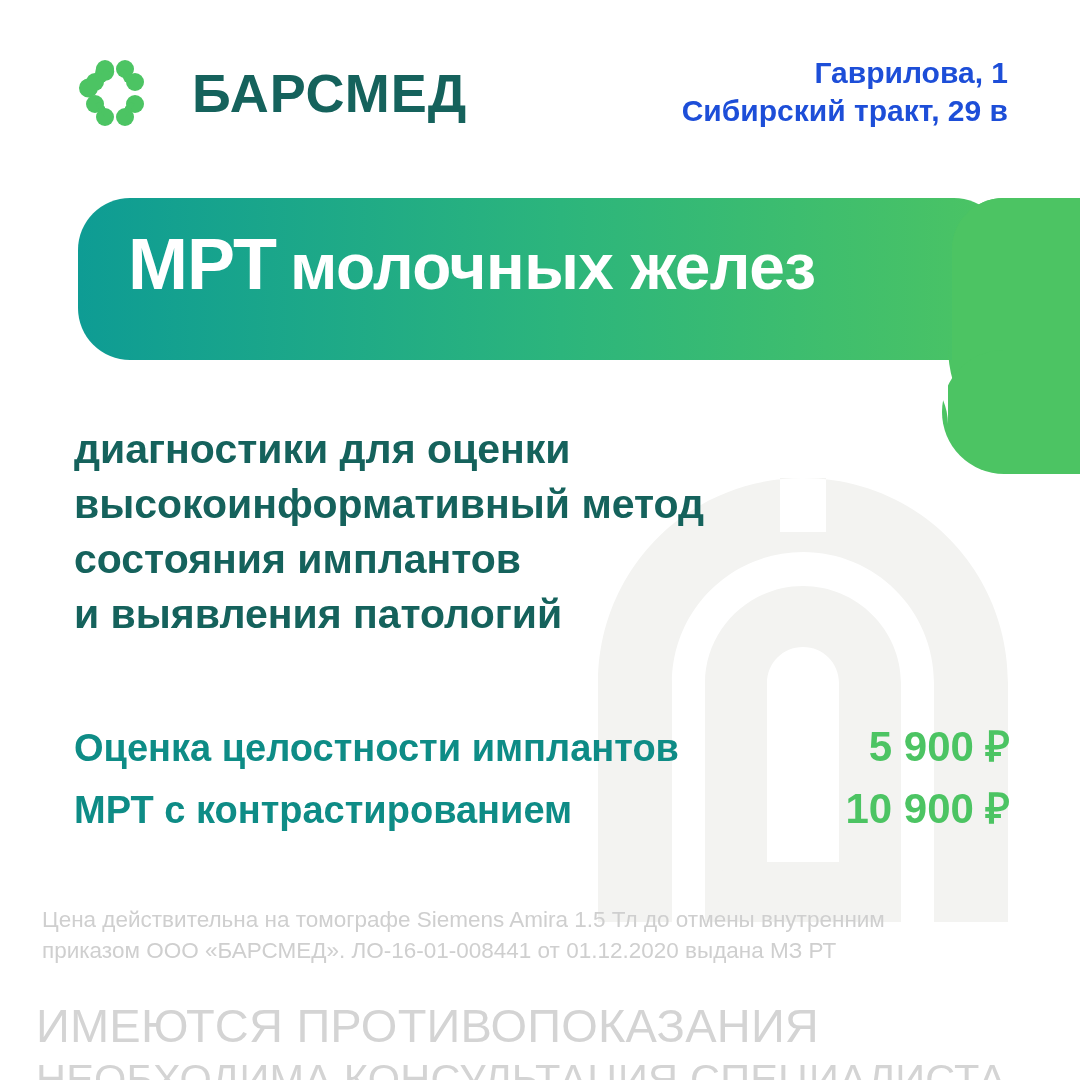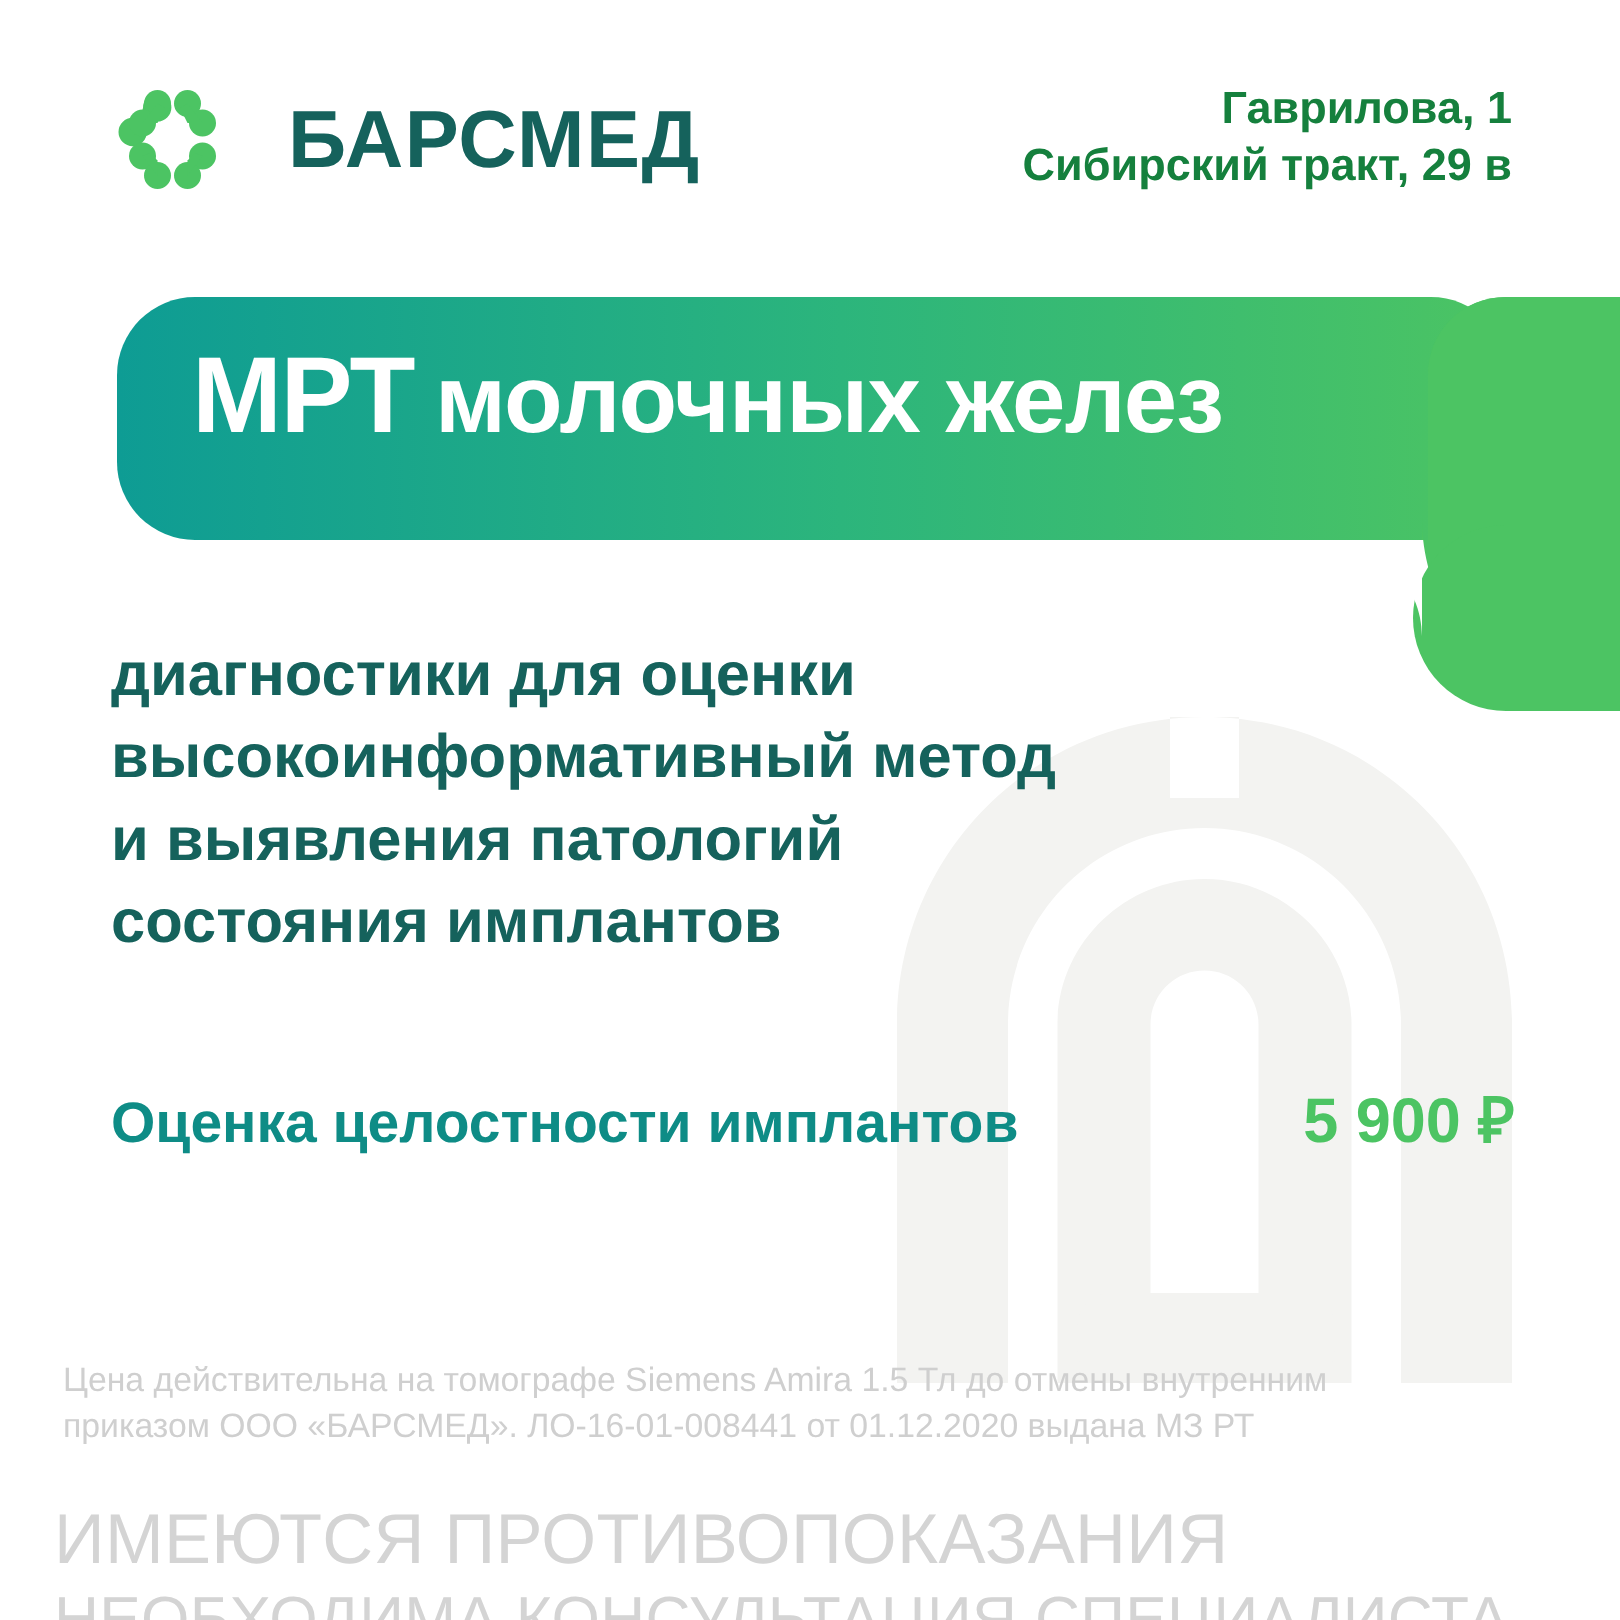--- a/index.html
+++ b/index.html
@@ -67,7 +67,7 @@
     right: 72px;
     top: 54px;
     text-align: right;
-    color: #15803d;
+    color: #1d4ed8;
     font-size: 30px;
     font-weight: bold;
     line-height: 1.28;

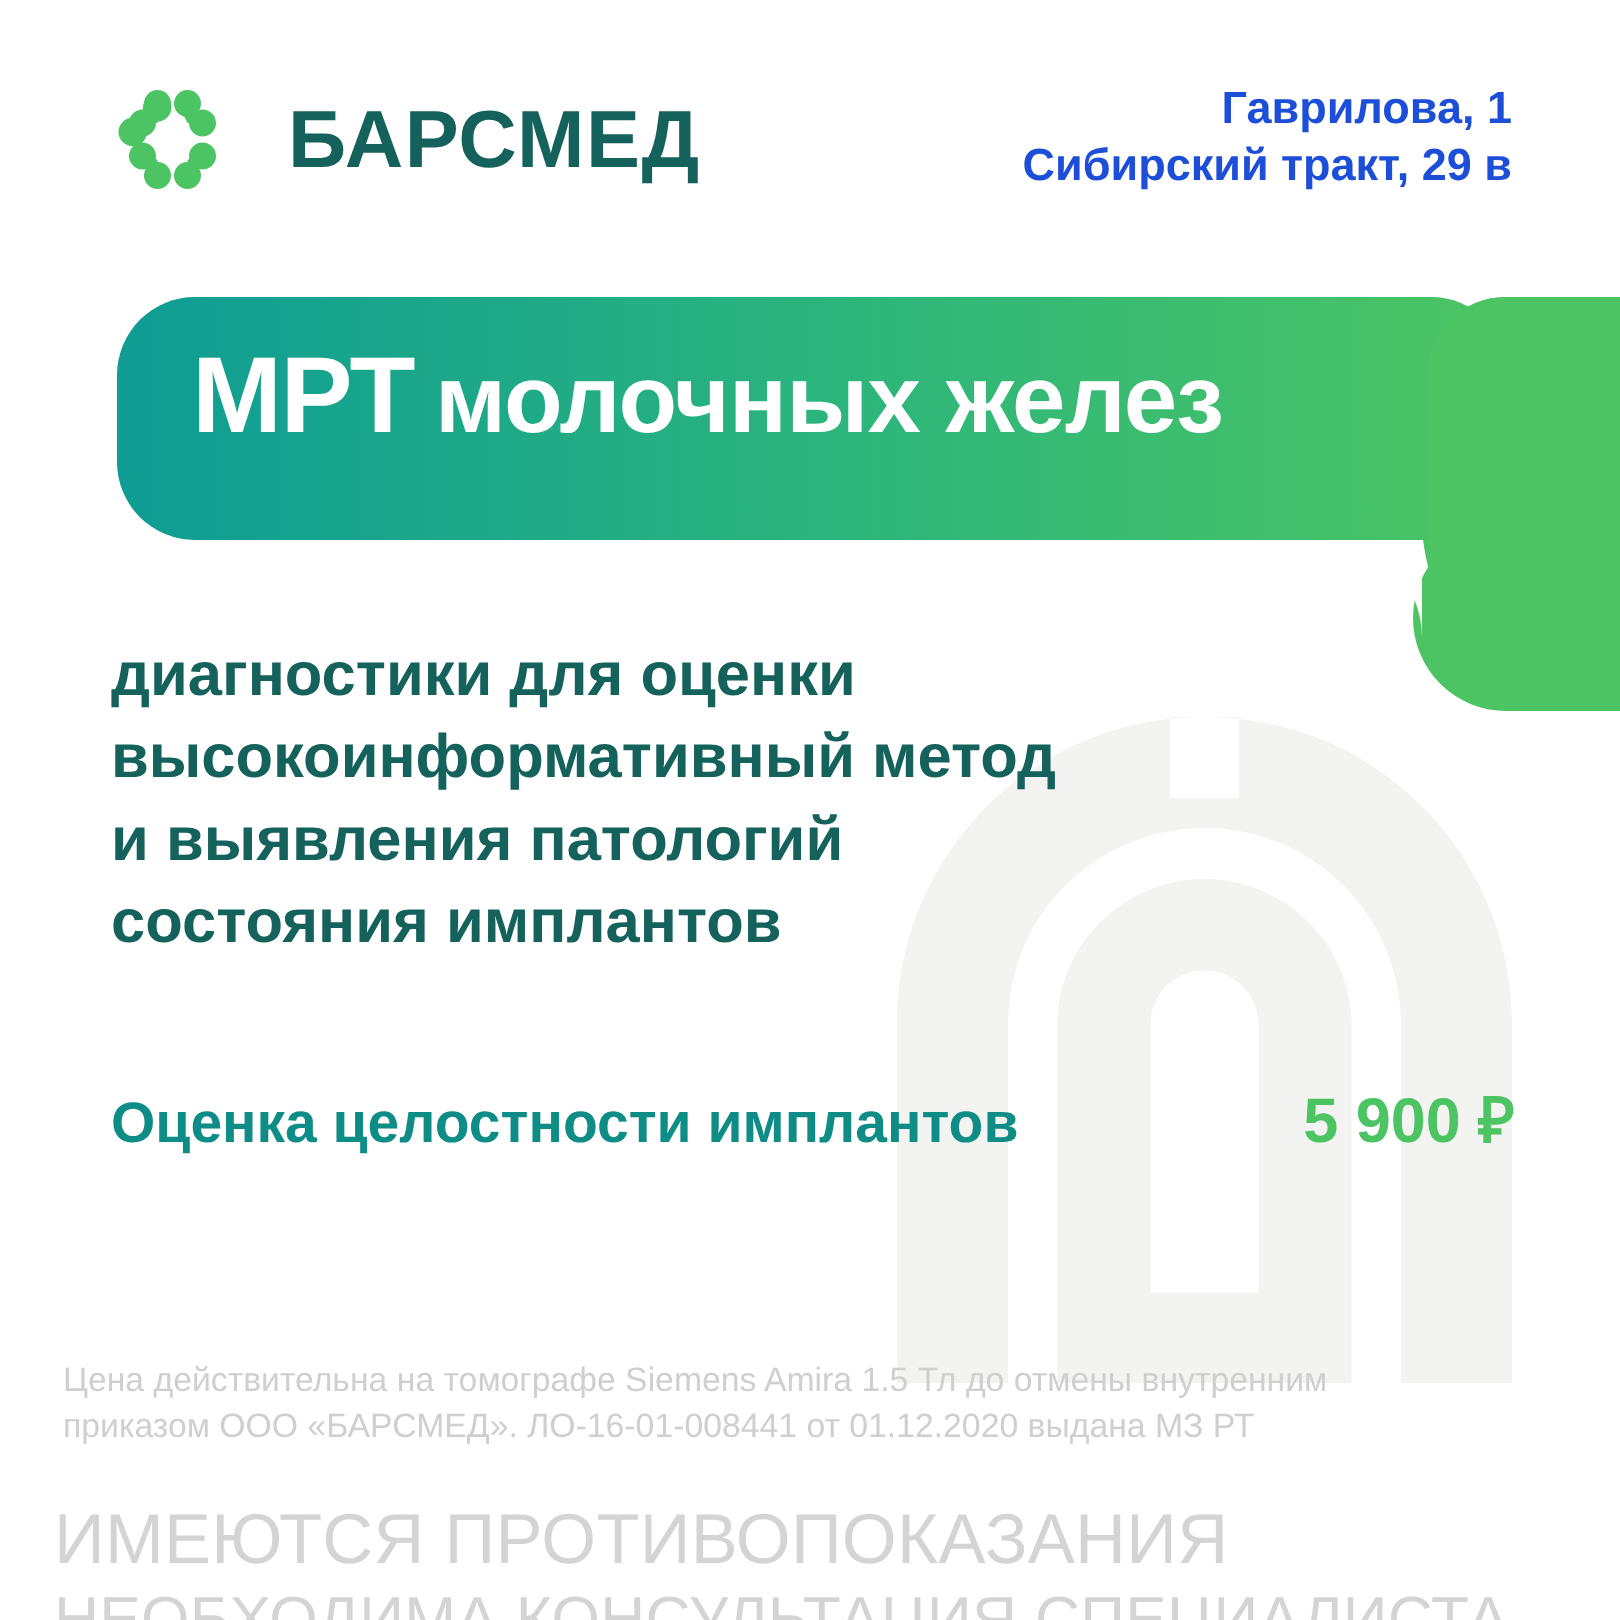--- a/index.html
+++ b/index.html
@@ -267,8 +267,8 @@
   <div id="description">
     <div>диагностики для оценки</div>
     <div>высокоинформативный метод</div>
+    <div>состояния имплантов</div>
     <div>и выявления патологий</div>
-    <div>состояния имплантов</div>
   </div>
 
   <div id="prices">

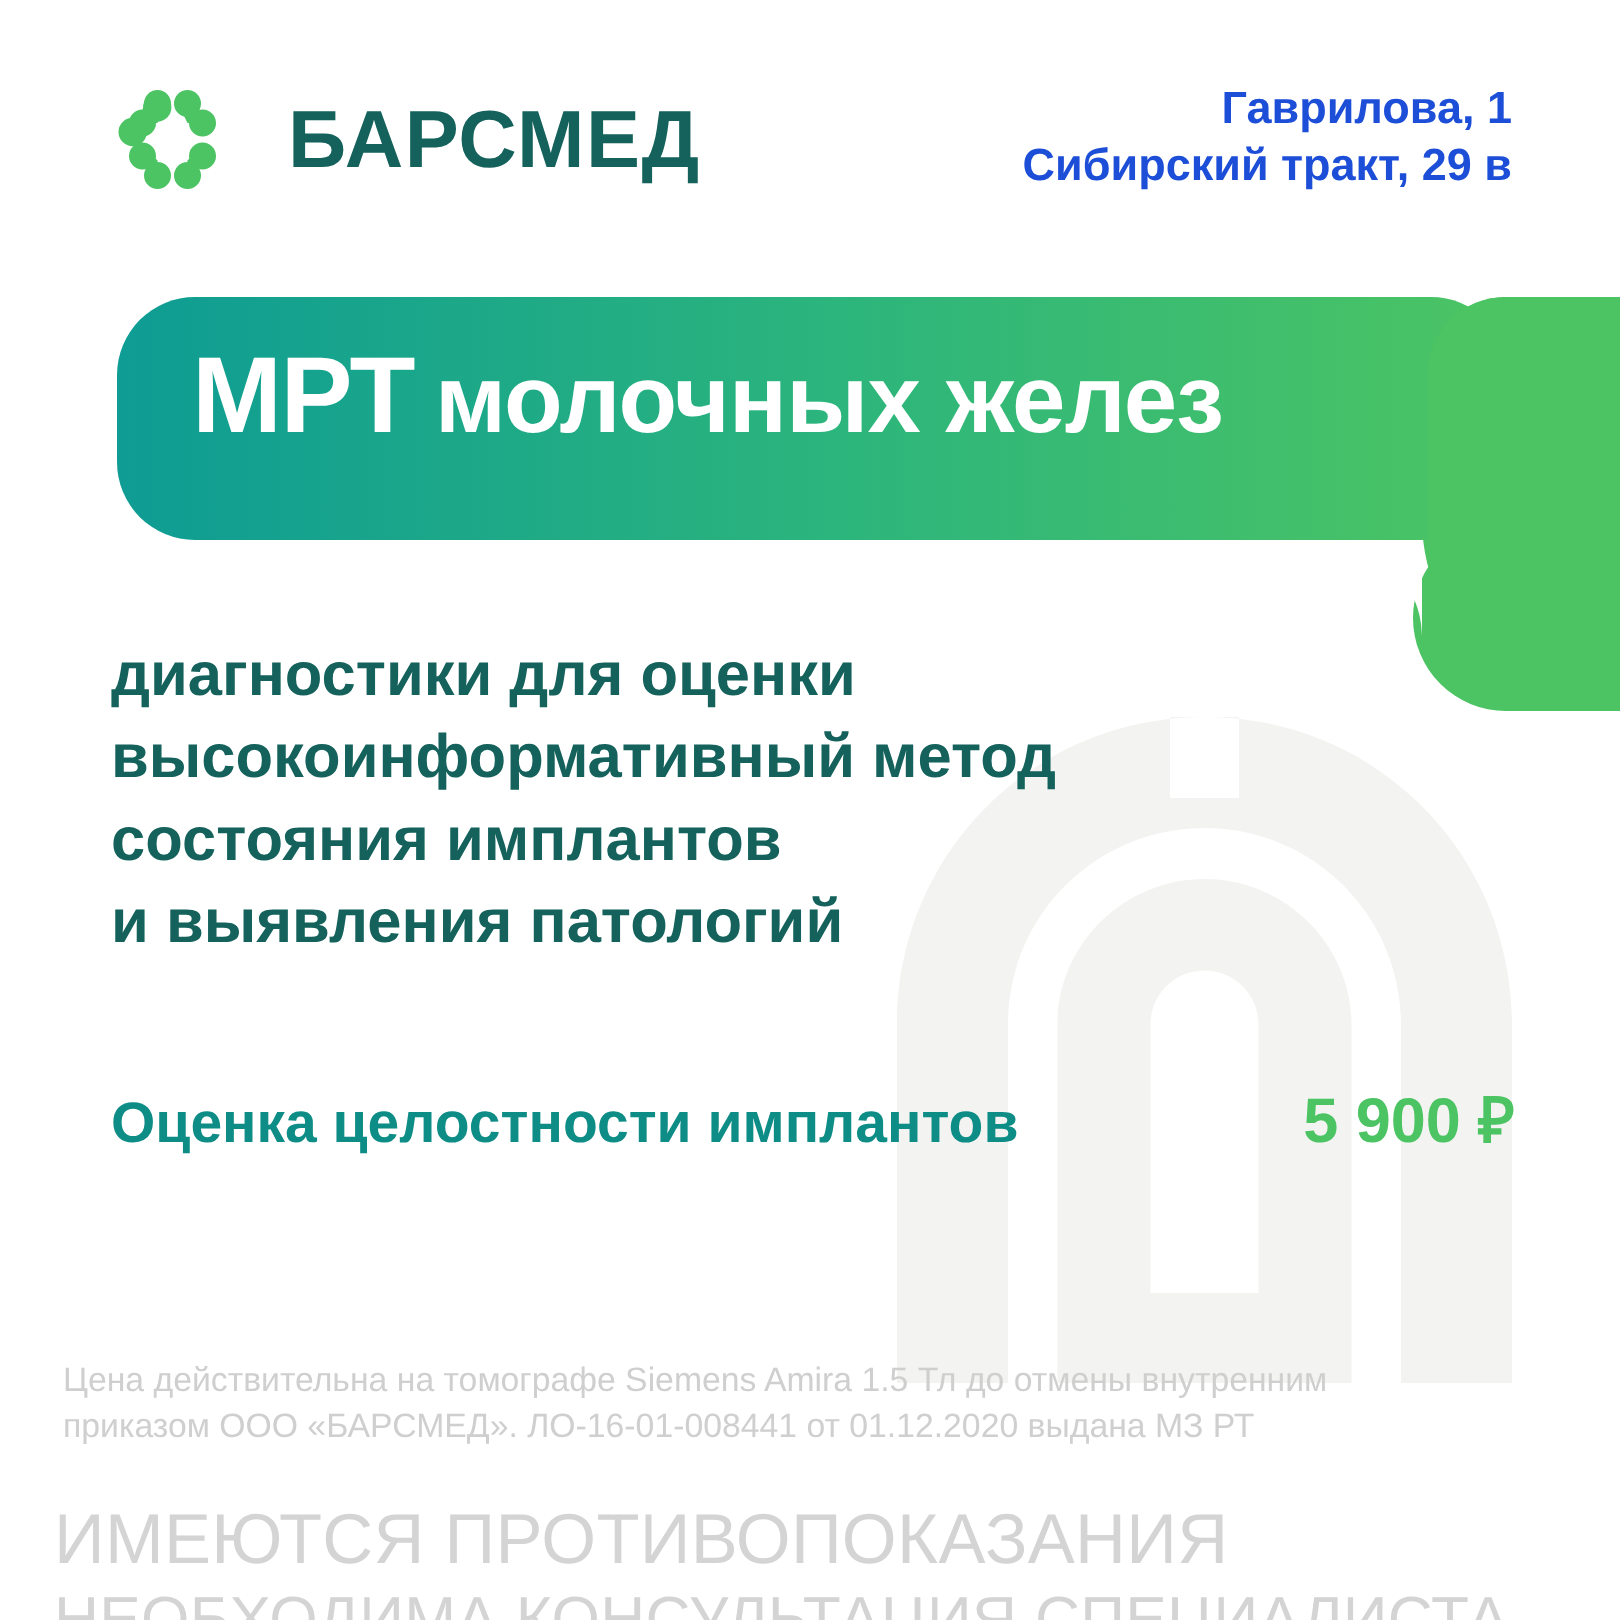--- a/index.html
+++ b/index.html
@@ -276,6 +276,10 @@
       <span class="price-label">Оценка целостности имплантов</span>
       <span class="price-value">5 900 ₽</span>
     </div>
+    <div class="price-row">
+      <span class="price-label">МРТ с контрастированием</span>
+      <span class="price-value">10 900 ₽</span>
+    </div>
   </div>
 
   <div id="fineprint">

